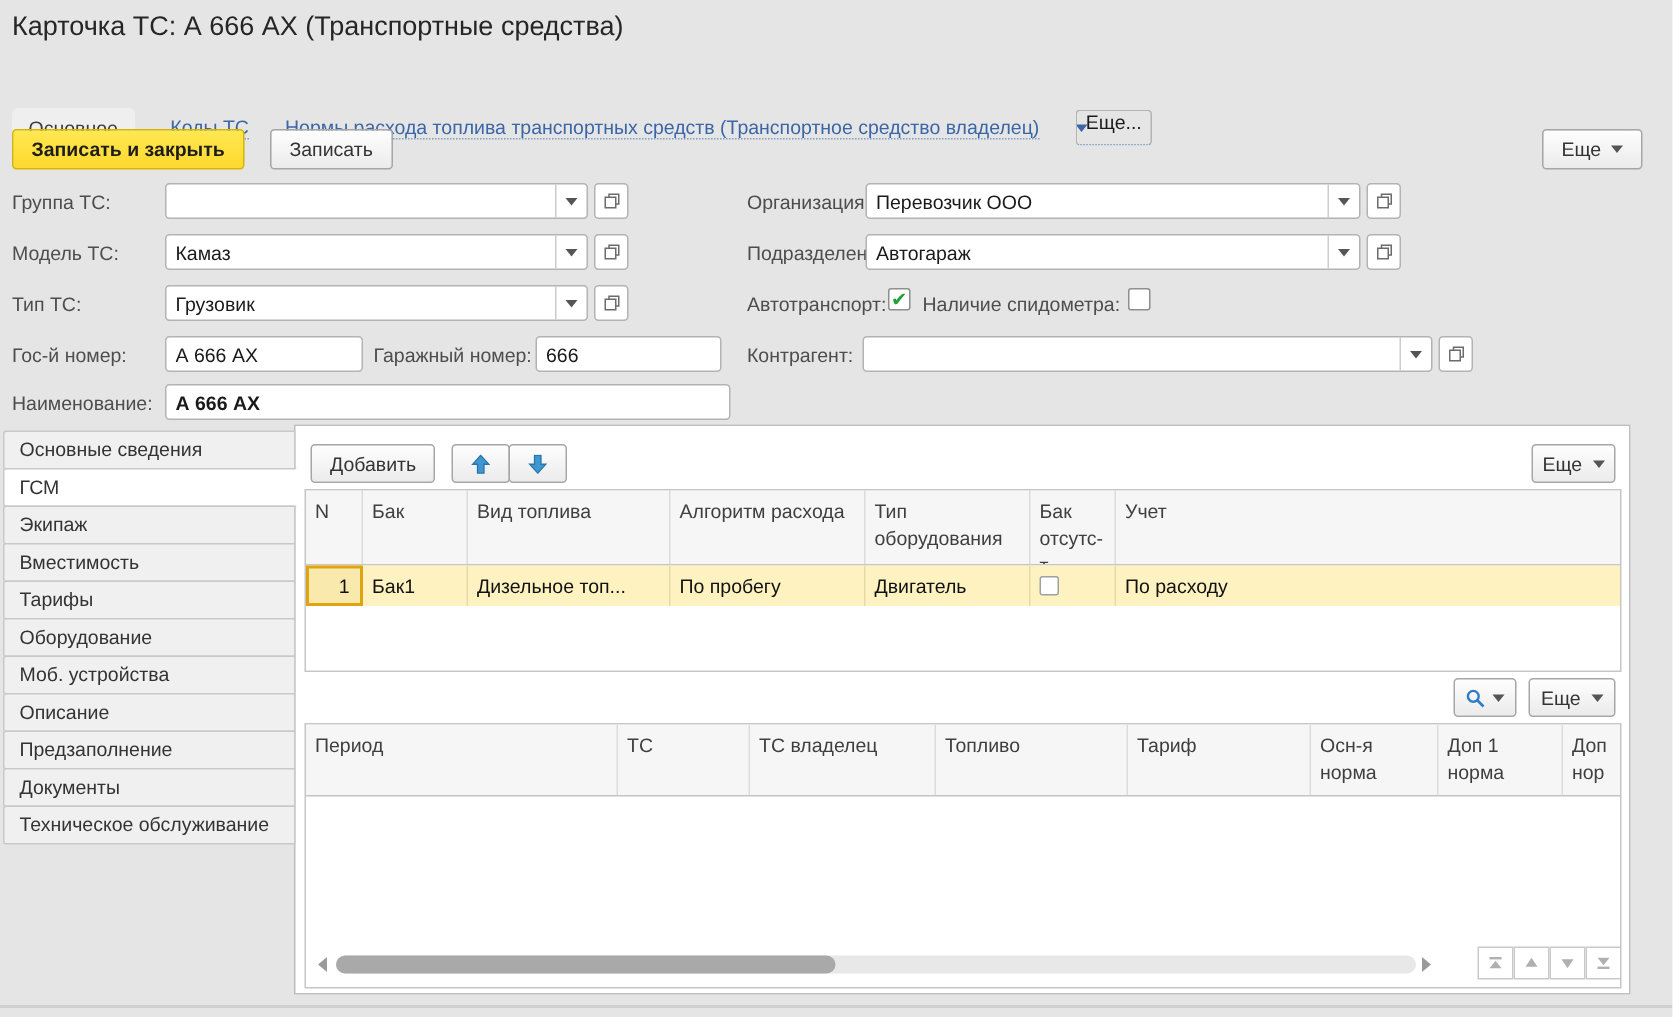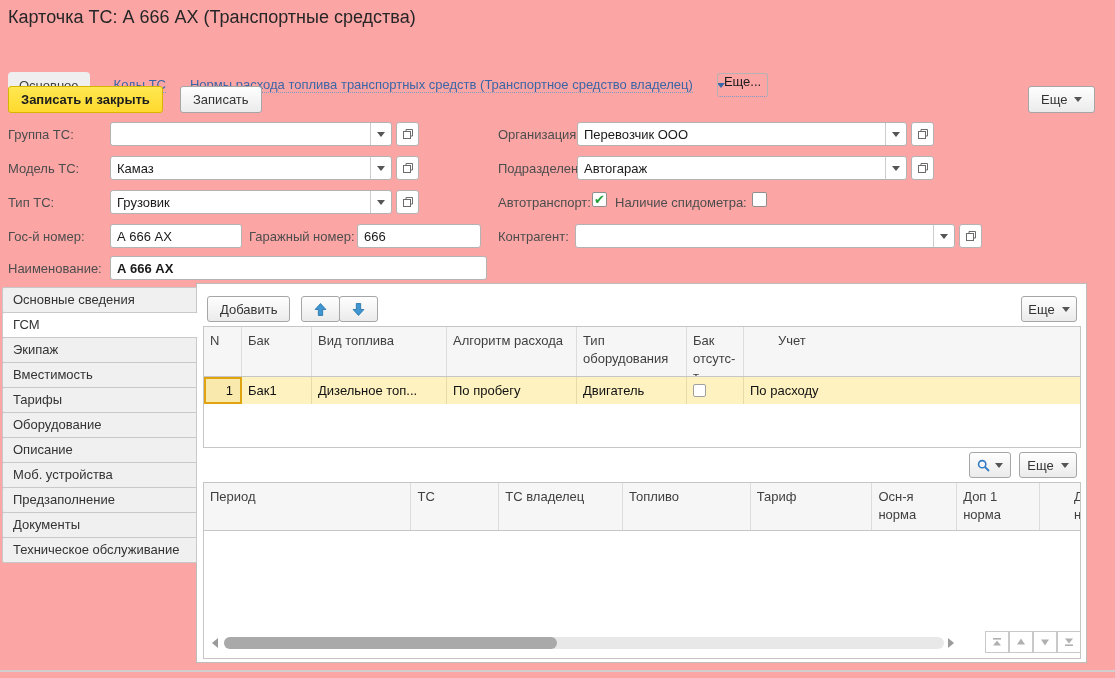--- a/index.html
+++ b/index.html
@@ -5,7 +5,7 @@
   * { box-sizing: border-box; margin: 0; padding: 0; }
   html,body { background:#fff; }
   body { font-family: "Liberation Sans", "DejaVu Sans", sans-serif; color:#333; }
-  #root { position:relative; width:1115px; height:678px; background:#fca5a5; overflow:hidden; }
+  #root { position:relative; width:1115px; height:678px; background:#e5e5e5; overflow:hidden; }
   .lbl { position:absolute; font-size:13px; color:#4d4d4d; white-space:nowrap; }
 
   

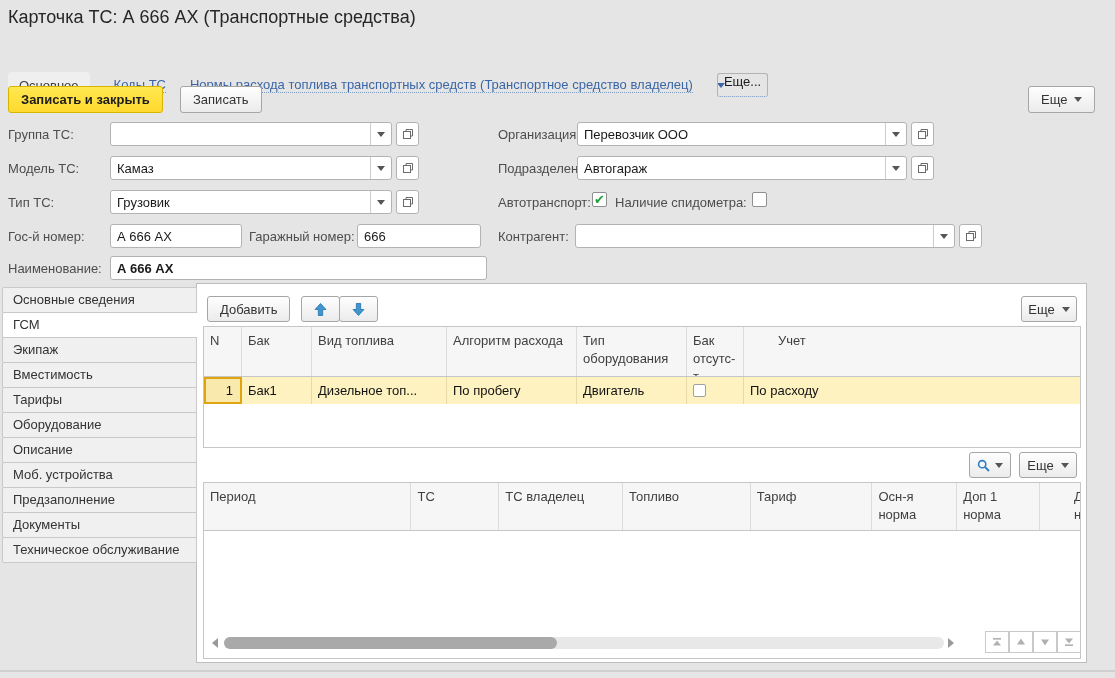--- a/index.html
+++ b/index.html
@@ -51,7 +51,7 @@
   .tbl { position:absolute; border:1px solid #c6c6c6; background:#fff; overflow:hidden; }
   .thead { display:flex; background:#f6f6f6; border-bottom:1px solid #c6c6c6; }
   .th { font-size:13px; color:#3f3f3f; padding:5px 6px 0 6px; border-right:1px solid #dcdcdc; overflow:hidden; line-height:1.4; }
-  .th:last-child { border-right:none;margin-left:28px; }
+  .th:last-child { border-right:none; }
   .trow { display:flex; background:#fdf2c0; height:27px; }
   .td { font-size:13px; color:#111; line-height:25px; padding:0 6px; border-right:1px solid #e7d9a8; overflow:hidden; white-space:nowrap; display:flex; align-items:center; }
   .td:last-child { border-right:none; }

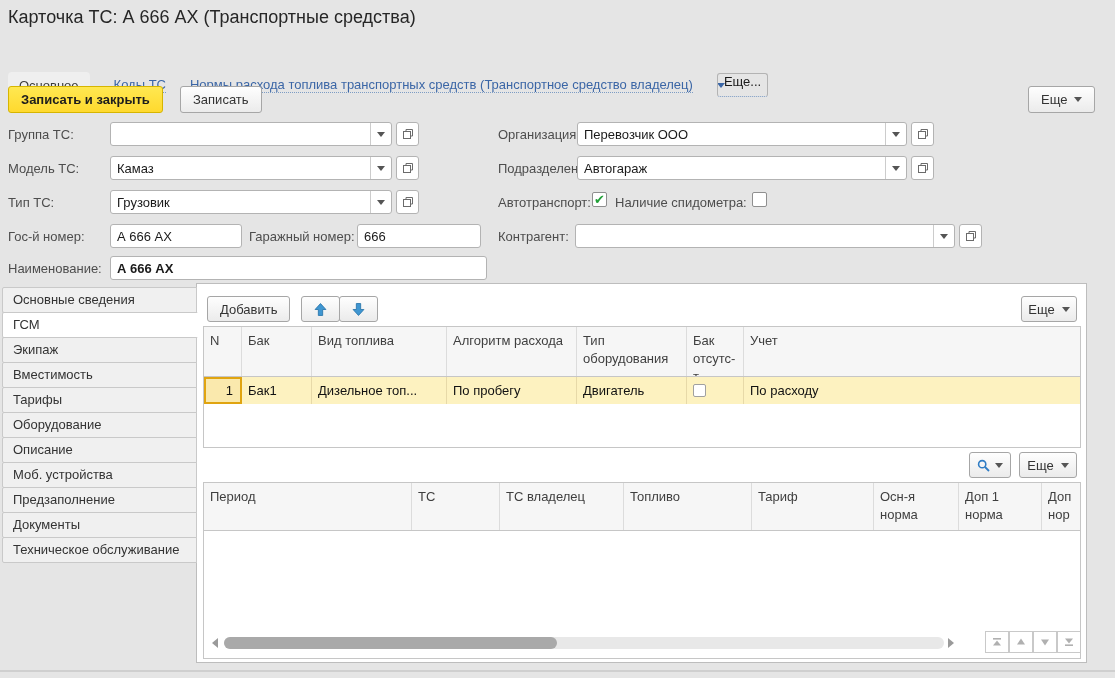--- a/index.html
+++ b/index.html
@@ -206,8 +206,8 @@
     <div class="side-tab">Вместимость</div>
     <div class="side-tab">Тарифы</div>
     <div class="side-tab">Оборудование</div>
+    <div class="side-tab">Моб. устройства</div>
     <div class="side-tab">Описание</div>
-    <div class="side-tab">Моб. устройства</div>
     <div class="side-tab">Предзаполнение</div>
     <div class="side-tab">Документы</div>
     <div class="side-tab">Техническое обслуживание</div>

